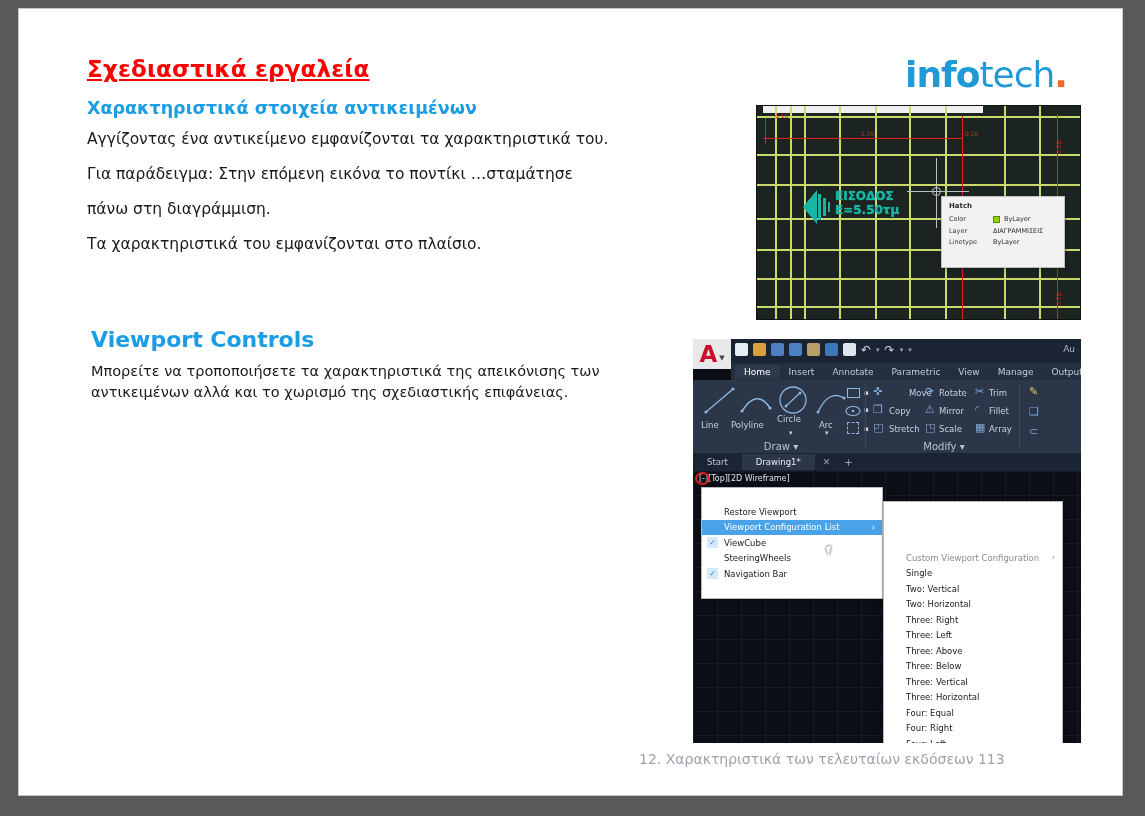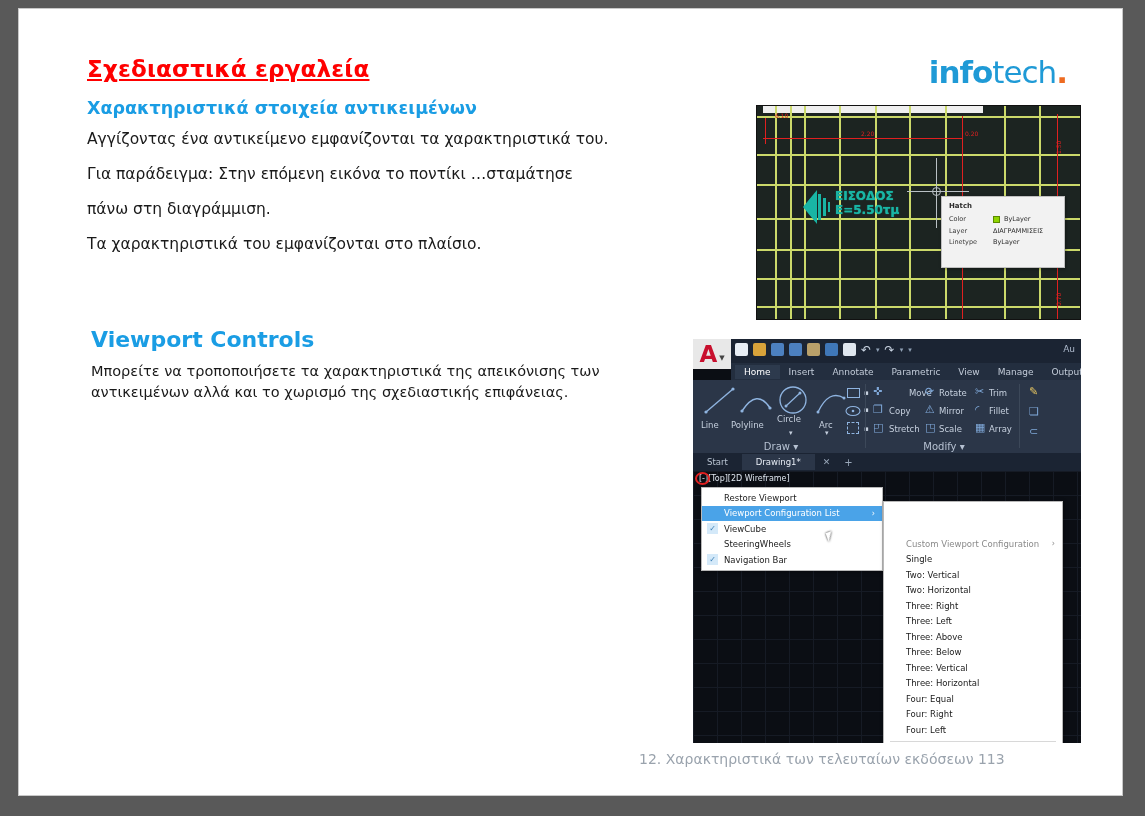--- a/index.html
+++ b/index.html
@@ -53,7 +53,7 @@
   
   .logo {
     position: absolute; right: 55px; top: 48px;
-    font-size: 31px; line-height: 1; letter-spacing: -1px;
+    font-size: 36px; line-height: 1; letter-spacing: -1px;
     white-space: nowrap;
   }
   .logo .info { color: #1f9ad6; font-weight: bold; }

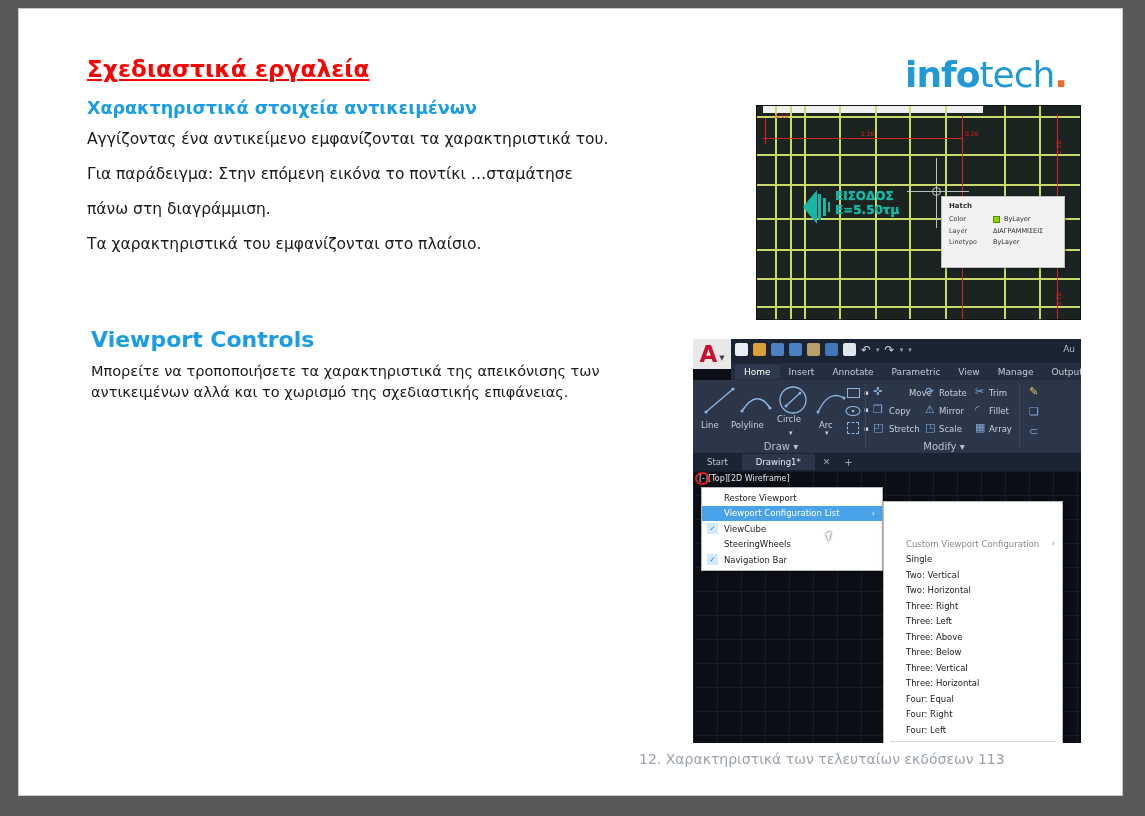--- a/index.html
+++ b/index.html
@@ -202,7 +202,7 @@
   .ctxmenu {
     position: absolute; background: #ffffff;
     border: 1px solid #b8b8b8; box-shadow: 1px 1px 4px rgba(0,0,0,.4);
-    font-size: 8.5px; color: #1a1a1a; padding: 2px 0;
+    font-size: 8.5px; color: #1a1a1a; padding: 16px 0;
   }
   .menu1 { left: 8px; top: 16px; width: 182px; }
   .menu2 { left: 190px; top: 30px; width: 180px; }

